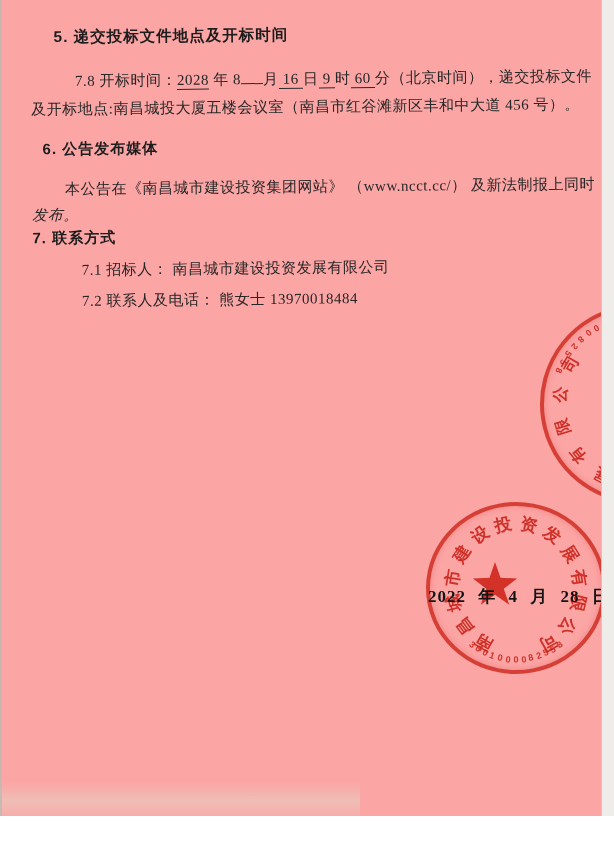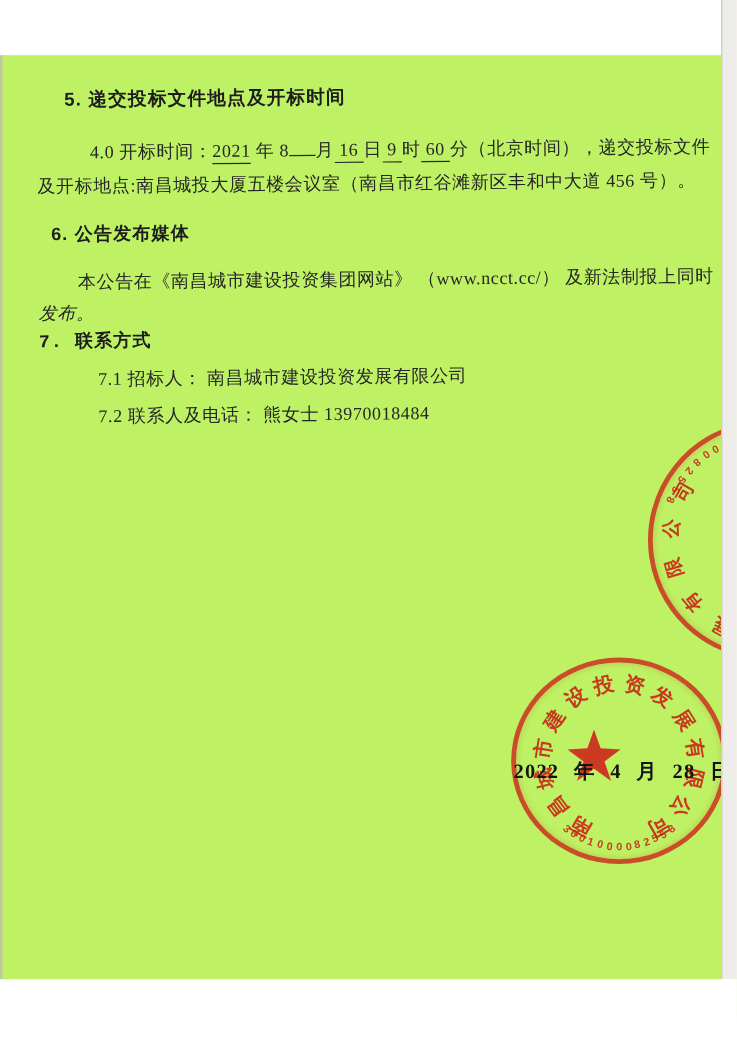--- a/index.html
+++ b/index.html
@@ -11,7 +11,7 @@
   
   .paper{
     position:absolute;left:0;top:0;width:601px;height:816px;
-    background:#bef264;overflow:hidden;margin-top:46px;
+    background:#fca5a5;overflow:hidden;
   }
   .left-edge{
     position:absolute;left:0;top:0;width:2px;height:816px;

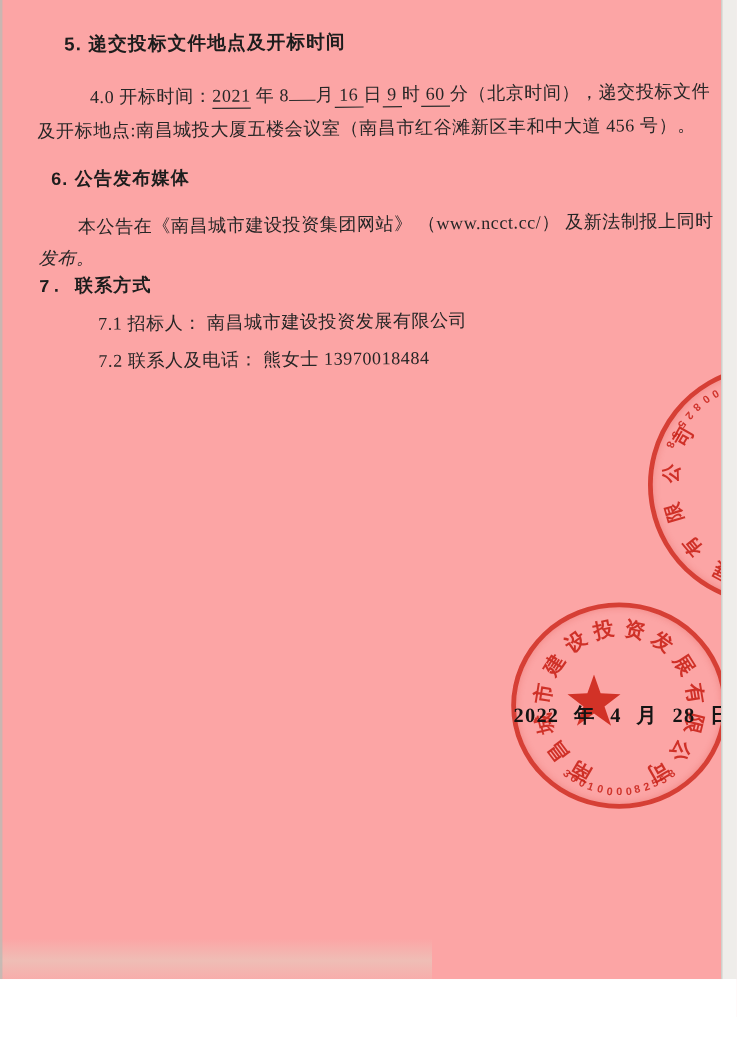--- a/index.html
+++ b/index.html
@@ -81,7 +81,7 @@
     <div class="line h" style="left:54px;top:27px;font-size:15.5px;">5.  递交投标文件地点及开标时间</div>
 
     <div class="line" style="left:75px;top:71px;">
-      <span>4.0 开标时间：</span><span class="u">2021</span><span> 年  8</span><span class="ublank"></span><span>月</span><span class="u"> 16 </span><span>日</span><span class="u"> 9 </span><span>时</span><span class="u">  60 </span><span>分（北京时间），递交投标文件</span>
+      <span>7.8 开标时间：</span><span class="u">2021</span><span> 年  8</span><span class="ublank"></span><span>月</span><span class="u"> 16 </span><span>日</span><span class="u"> 9 </span><span>时</span><span class="u">  60 </span><span>分（北京时间），递交投标文件</span>
     </div>
 
     <div class="line" style="left:31px;top:100px;">及开标地点:南昌城投大厦五楼会议室（南昌市红谷滩新区丰和中大道 456 号）。</div>

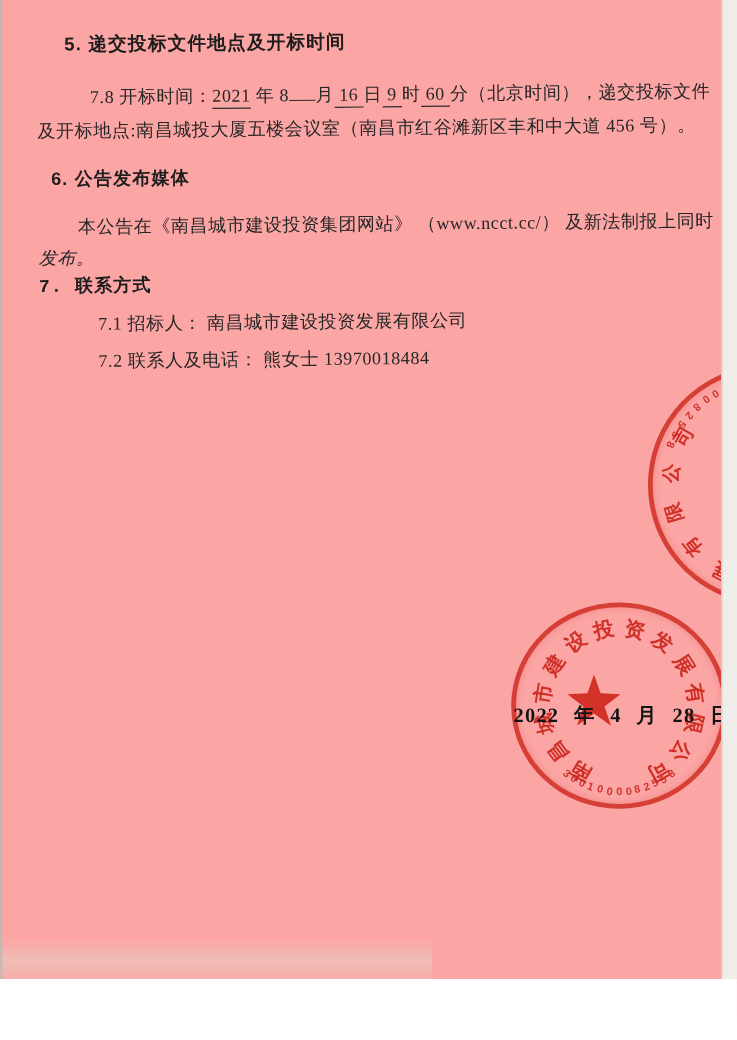--- a/index.html
+++ b/index.html
@@ -81,7 +81,7 @@
     <div class="line h" style="left:54px;top:27px;font-size:15.5px;">5.  递交投标文件地点及开标时间</div>
 
     <div class="line" style="left:75px;top:71px;">
-      <span>7.8 开标时间：</span><span class="u">2021</span><span> 年  8</span><span class="ublank"></span><span>月</span><span class="u"> 16 </span><span>日</span><span class="u"> 9 </span><span>时</span><span class="u">  60 </span><span>分（北京时间），递交投标文件</span>
+      <span>7.8 开标时间：</span><span class="u">2028</span><span> 年  8</span><span class="ublank"></span><span>月</span><span class="u"> 16 </span><span>日</span><span class="u"> 9 </span><span>时</span><span class="u">  60 </span><span>分（北京时间），递交投标文件</span>
     </div>
 
     <div class="line" style="left:31px;top:100px;">及开标地点:南昌城投大厦五楼会议室（南昌市红谷滩新区丰和中大道 456 号）。</div>

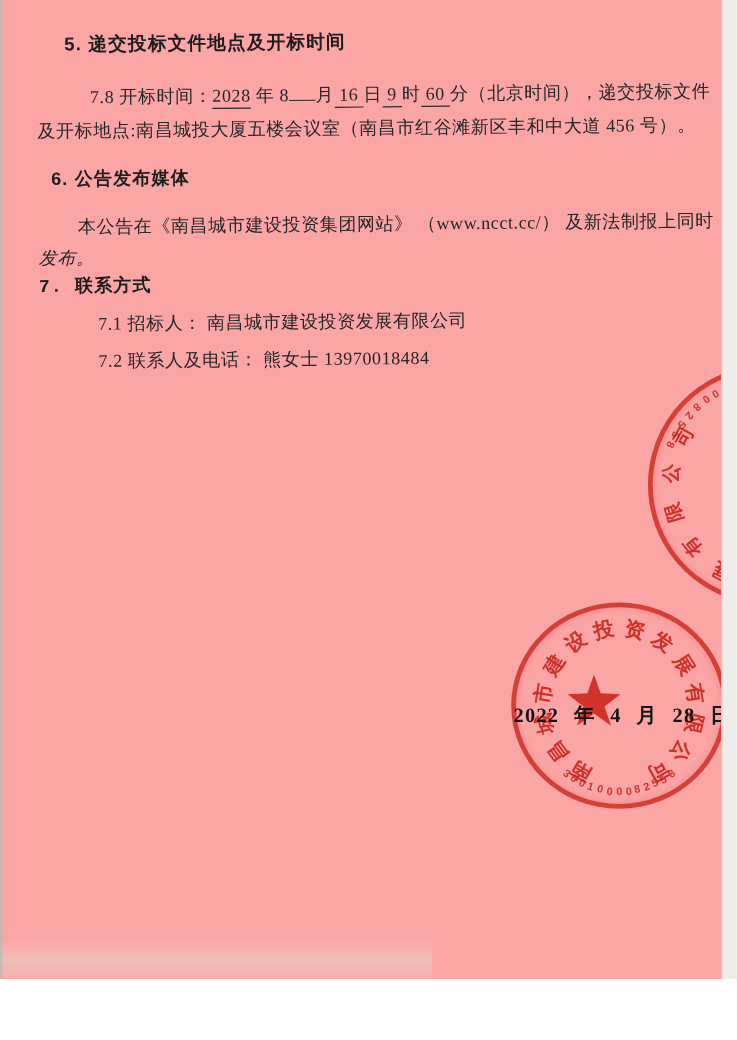--- a/index.html
+++ b/index.html
@@ -92,7 +92,7 @@
 
     <div class="line" style="left:31px;top:206px;font-style:italic;">发布。</div>
 
-    <div class="line h" style="left:31px;top:229px;font-family:Liberation Mono, monospace;">7. 联系方式</div>
+    <div class="line h" style="left:31px;top:229px;">7. 联系方式</div>
 
     <div class="line" style="left:80px;top:261px;">7.1 招标人： 南昌城市建设投资发展有限公司</div>
 

